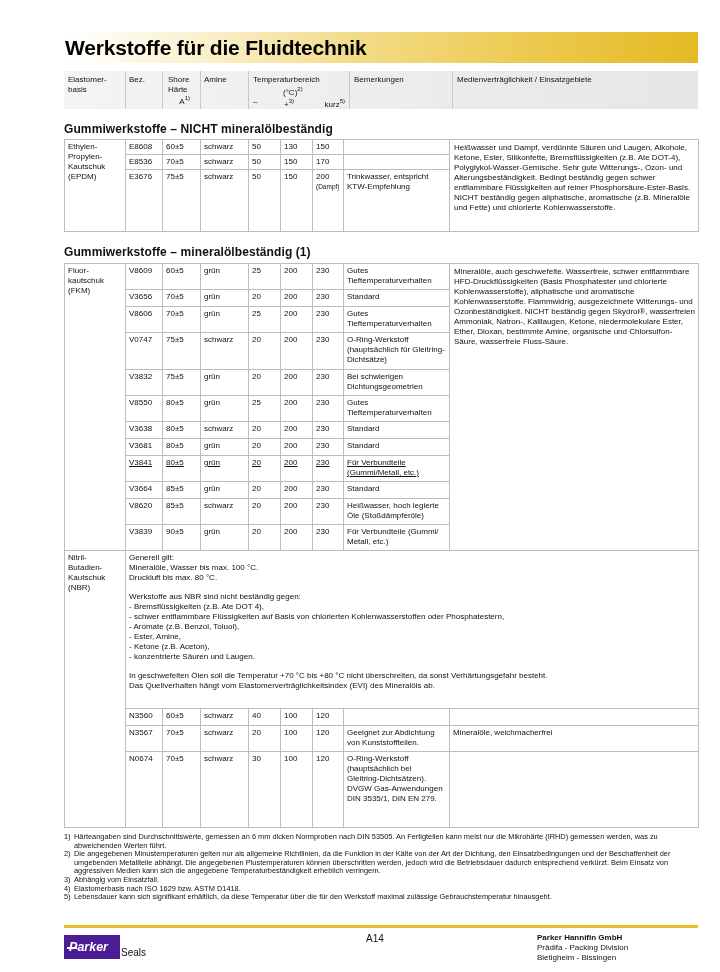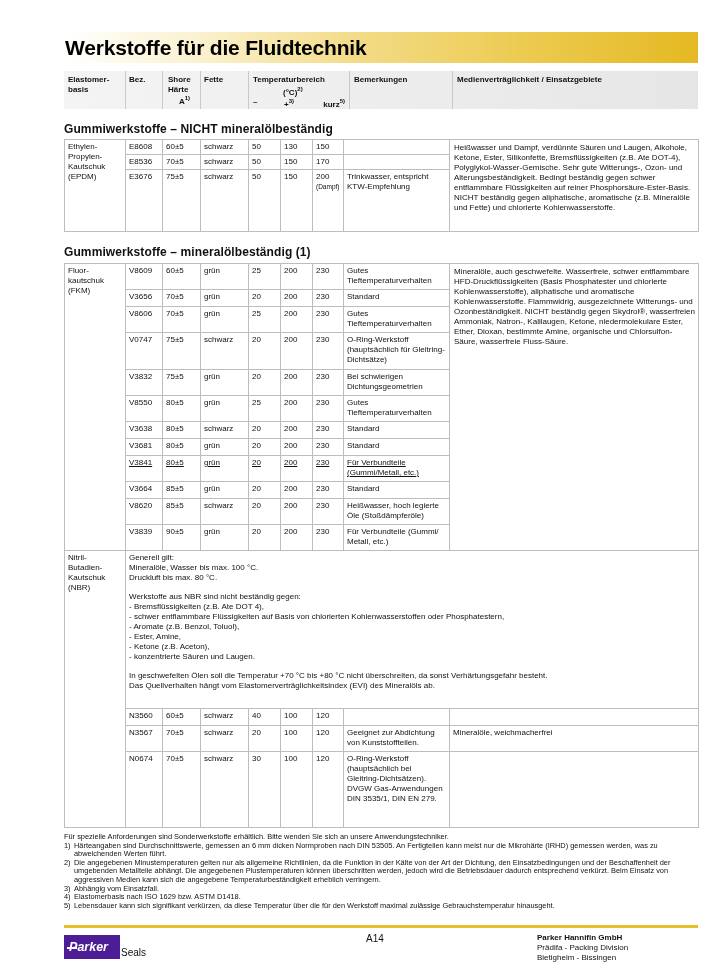--- a/index.html
+++ b/index.html
@@ -18,7 +18,7 @@
   .hdr {
     position: absolute; left: 64px; top: 71px; width: 634px; height: 38px;
     background: linear-gradient(to right, #f4f4f4 0%, #e6e6e6 100%);
-    font-size: 8px; font-weight: bold; line-height: 9.5px;
+    font-size: 8px; font-weight: normal; line-height: 9.5px;
   }
   .hdr .c { position: absolute; top: 4px; }
   .hdr .sep { position: absolute; top: 0; width: 1px; height: 38px; background: #c9c9c9; }

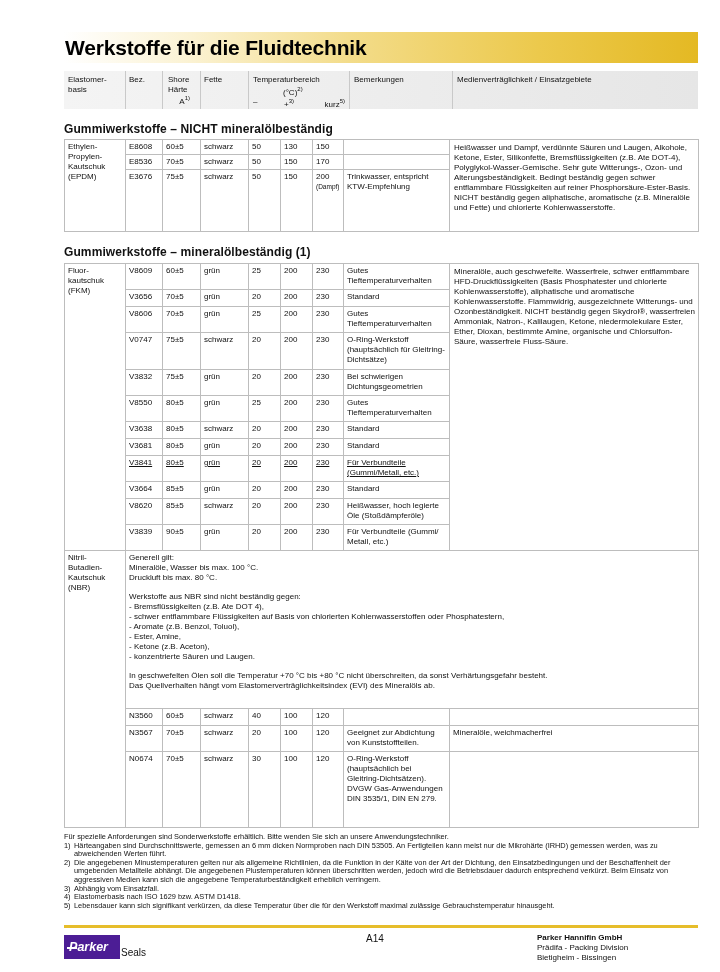--- a/index.html
+++ b/index.html
@@ -69,7 +69,7 @@
     <div style="padding-right:6px"><span>A</span><sup class="small">1)</sup></div>
   </div>
   <div class="sep" style="left:136px;"></div>
-  <div class="c" style="left:140px;">Fette</div>
+  <div class="c" style="left:140px;">Amine</div>
   <div class="sep" style="left:184px;"></div>
   <div class="c" style="left:189px; width:92px;">
     <div>Temperaturbereich</div>

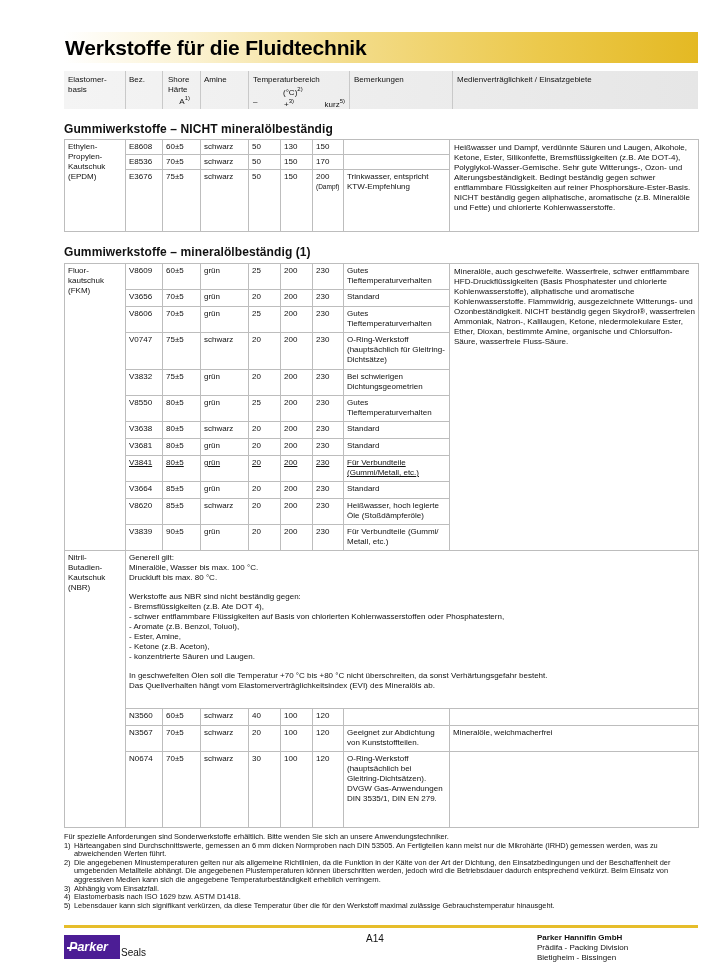--- a/index.html
+++ b/index.html
@@ -332,7 +332,6 @@
 </table>
 
 <div class="foot">
-  <div>Für spezielle Anforderungen sind Sonderwerkstoffe erhältlich. Bitte wenden Sie sich an unsere Anwendungstechniker.</div>
   <div class="n">
       <span class="k">1)</span>
       <span class="v">Härteangaben sind Durchschnittswerte, gemessen an 6 mm dicken Normproben nach DIN 53505. An Fertigteilen kann meist nur die Mikrohärte (IRHD) gemessen werden, was zu abweichenden Werten führt.</span>

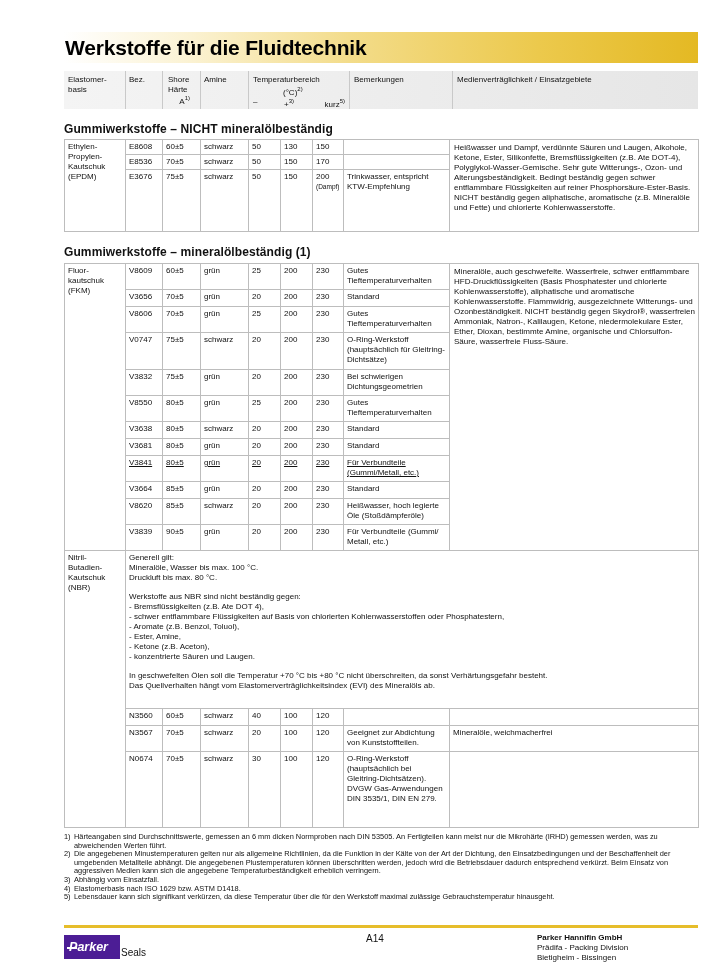--- a/index.html
+++ b/index.html
@@ -350,7 +350,7 @@
     </div>
   <div class="n">
       <span class="k">5)</span>
-      <span class="v">Lebensdauer kann sich signifikant verkürzen, da diese Temperatur über die für den Werkstoff maximal zulässige Gebrauchstemperatur hinausgeht.</span>
+      <span class="v">Lebensdauer kann sich signifikant erhältlich, da diese Temperatur über die für den Werkstoff maximal zulässige Gebrauchstemperatur hinausgeht.</span>
     </div>
 </div>
 

